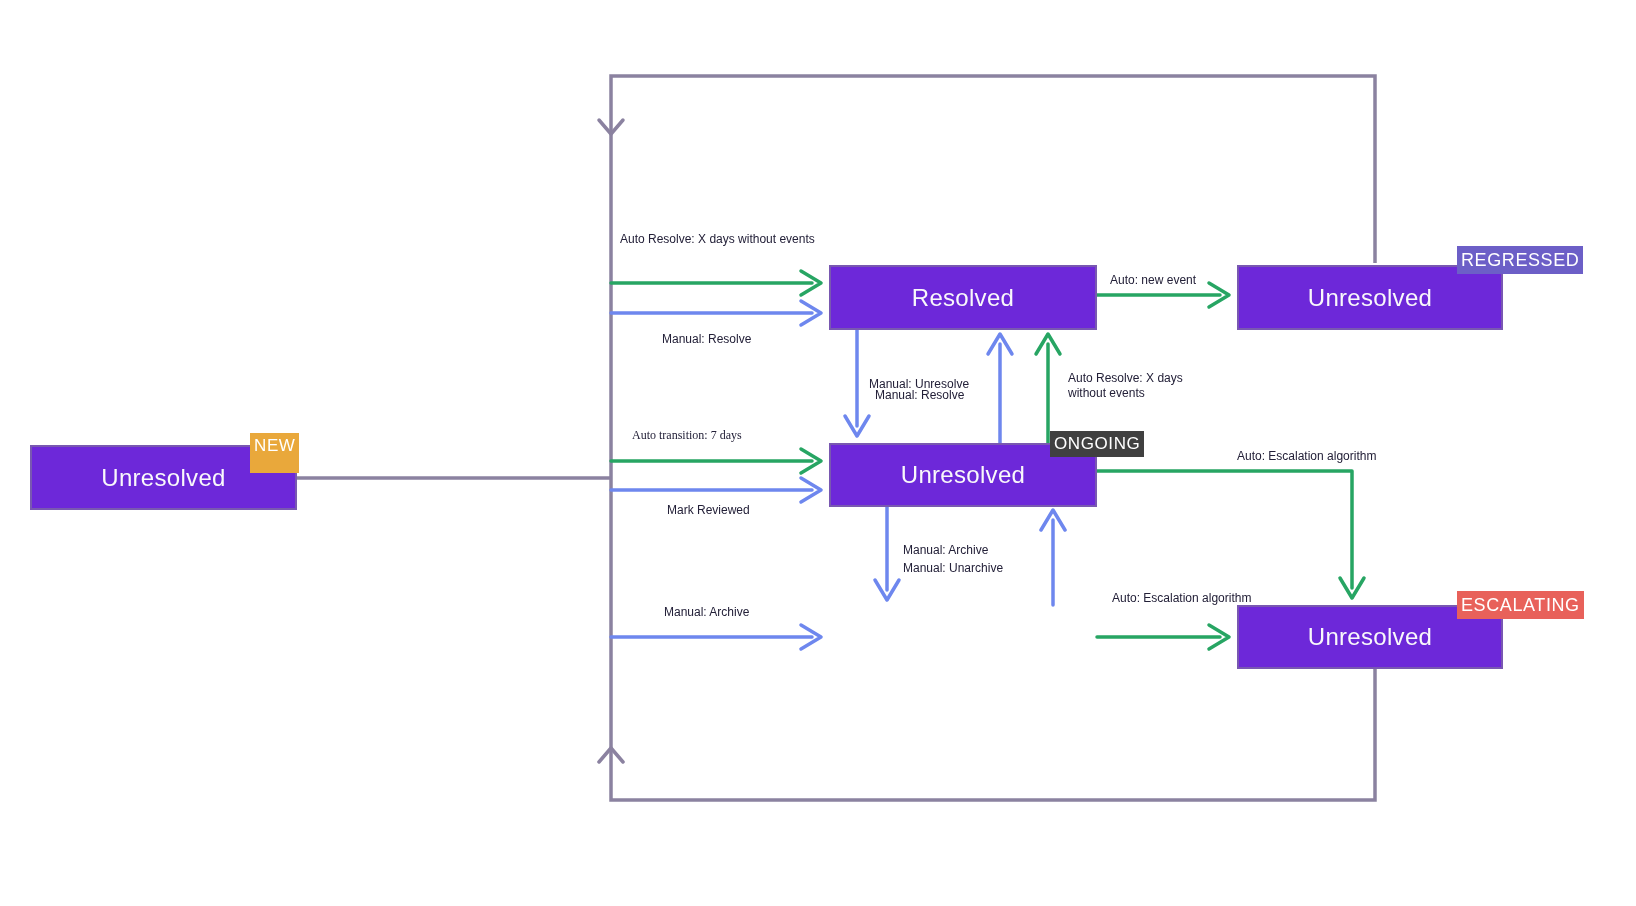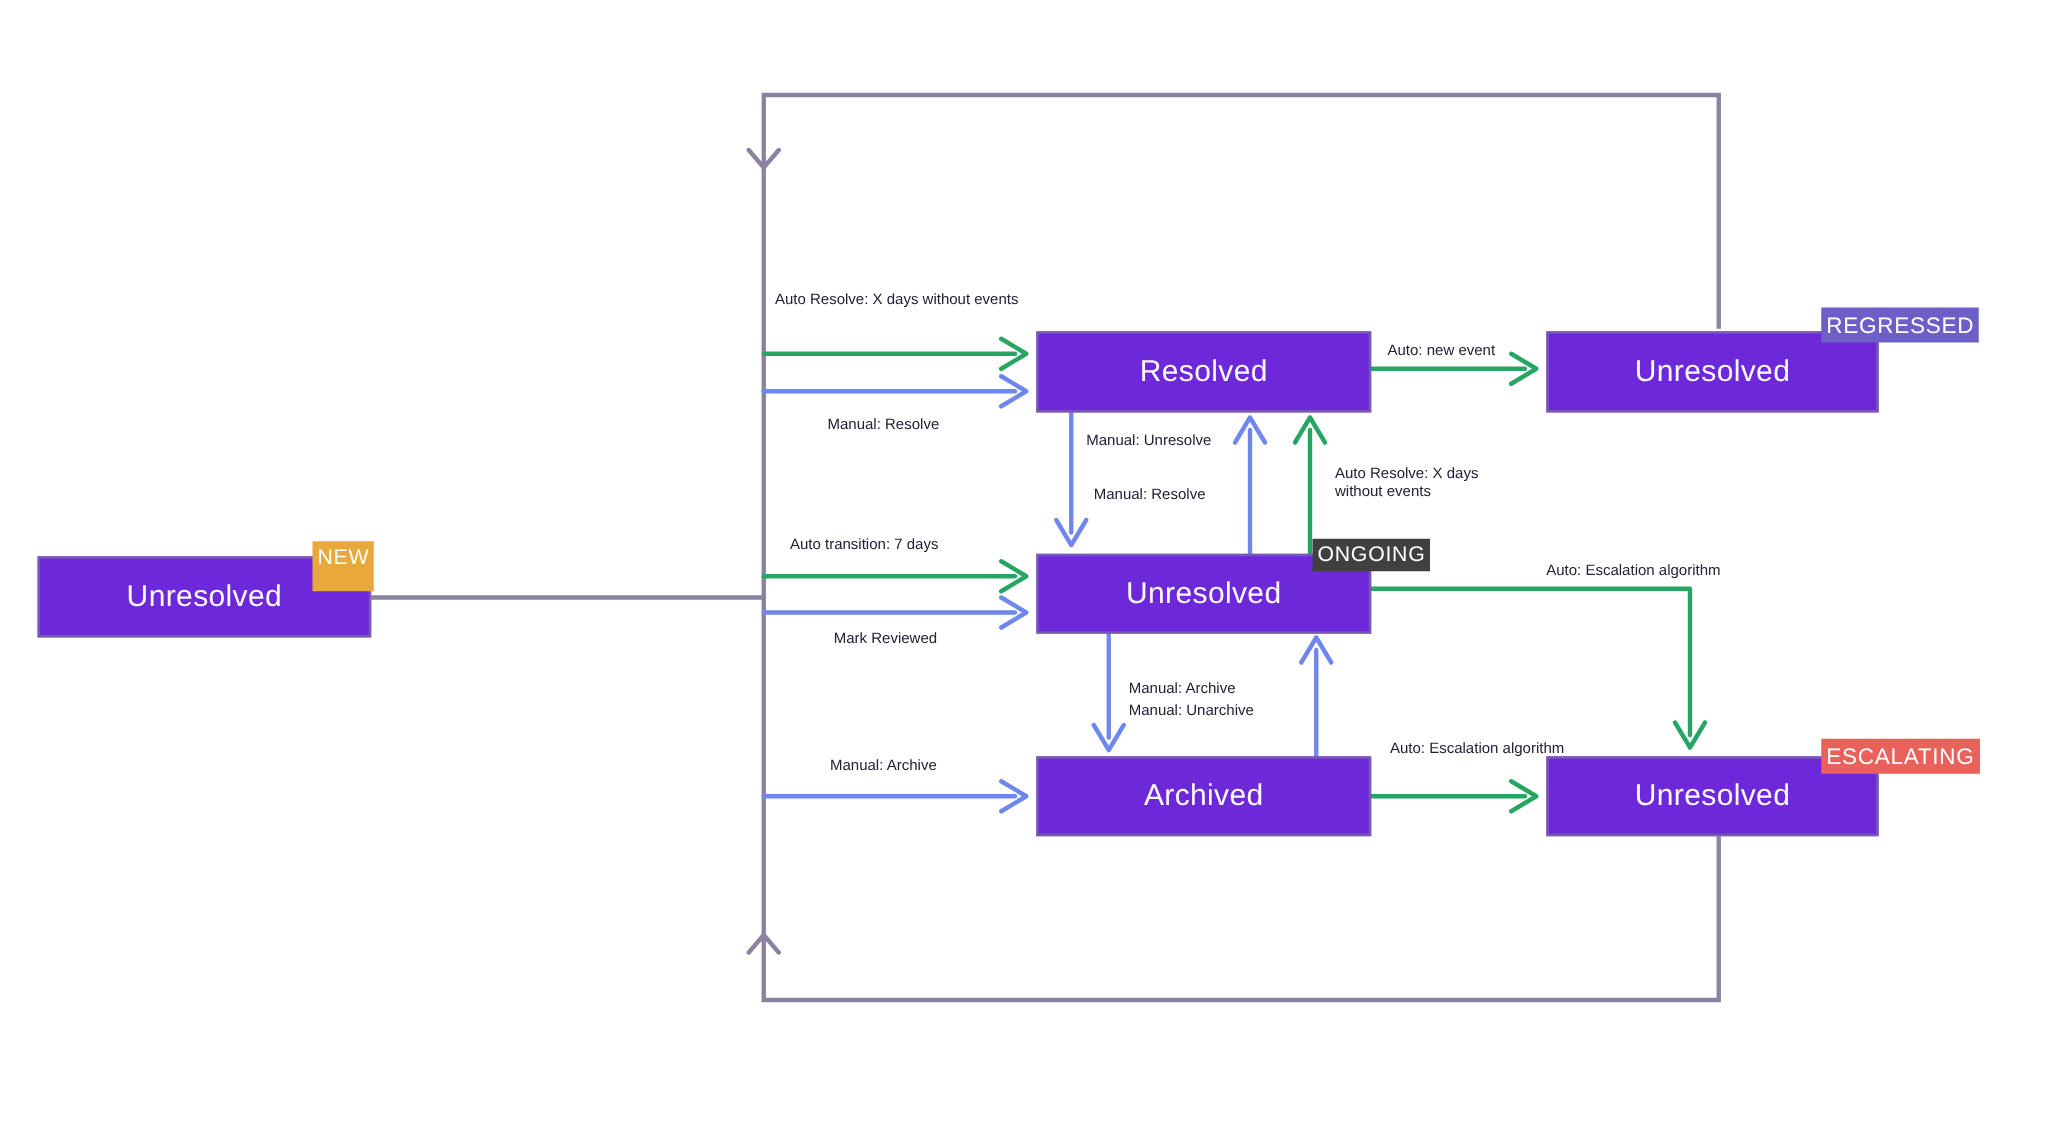--- a/index.html
+++ b/index.html
@@ -140,7 +140,7 @@
 
   <div class="edge-label" style="left:1110px; top:273px;">Auto: new event</div>
 
-  <div class="edge-label" style="left:869px; top:345px;">Manual: Unresolve</div>
+  <div class="edge-label" style="left:869px; top:377px;">Manual: Unresolve</div>
 
   <div class="edge-label" style="left:875px; top:388px;">Manual: Resolve</div>
 

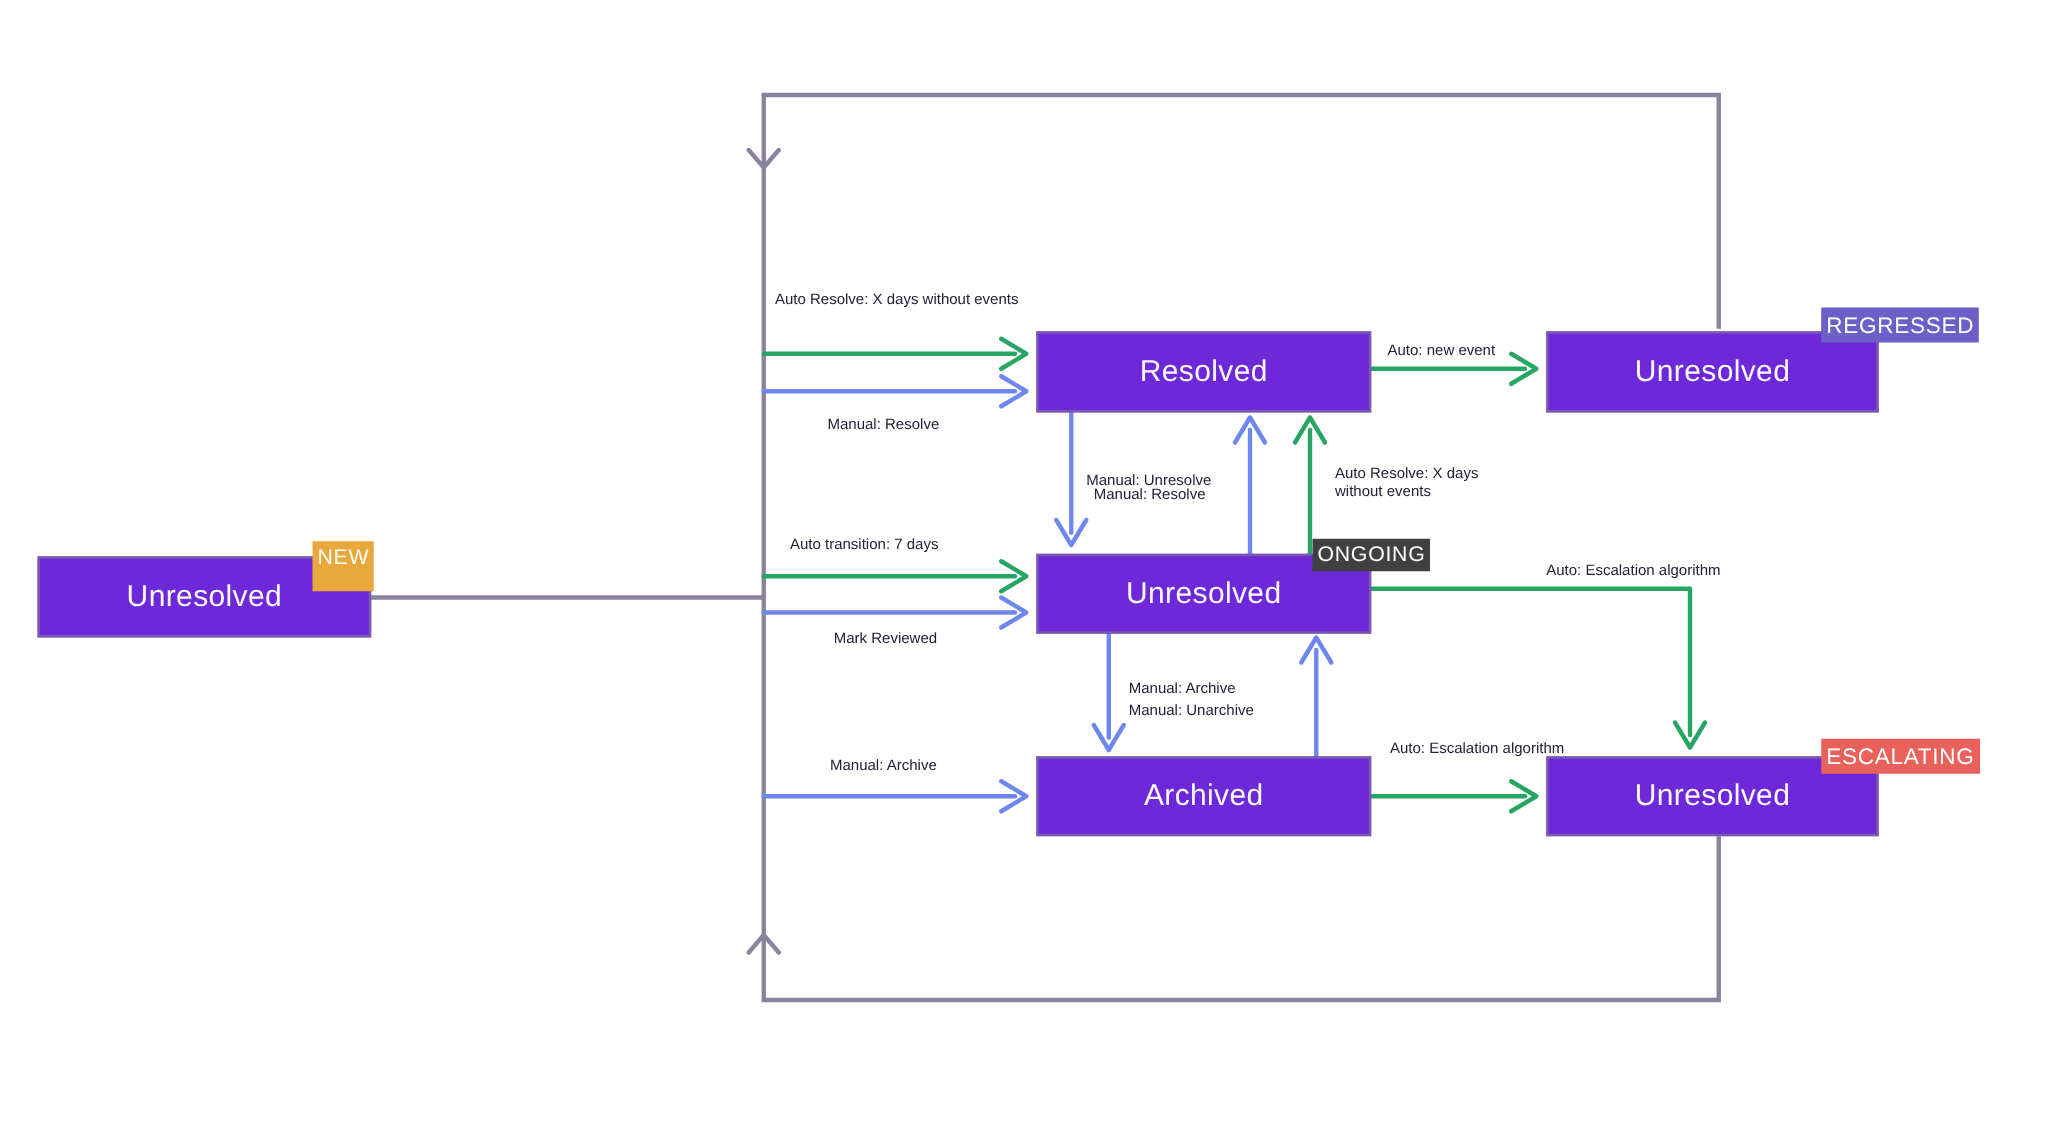--- a/index.html
+++ b/index.html
@@ -146,7 +146,7 @@
 
   <div class="edge-label" style="left:1068px; top:371px; width:118px;">Auto Resolve: X days without events</div>
 
-  <div class="edge-label" style="left:632px; top:428px;">Auto transition: 7 days</div>
+  <div class="edge-label" style="left:632px; top:428px;font-family:Liberation Serif, serif;">Auto transition: 7 days</div>
 
   <div class="edge-label" style="left:667px; top:503px;">Mark Reviewed</div>
 

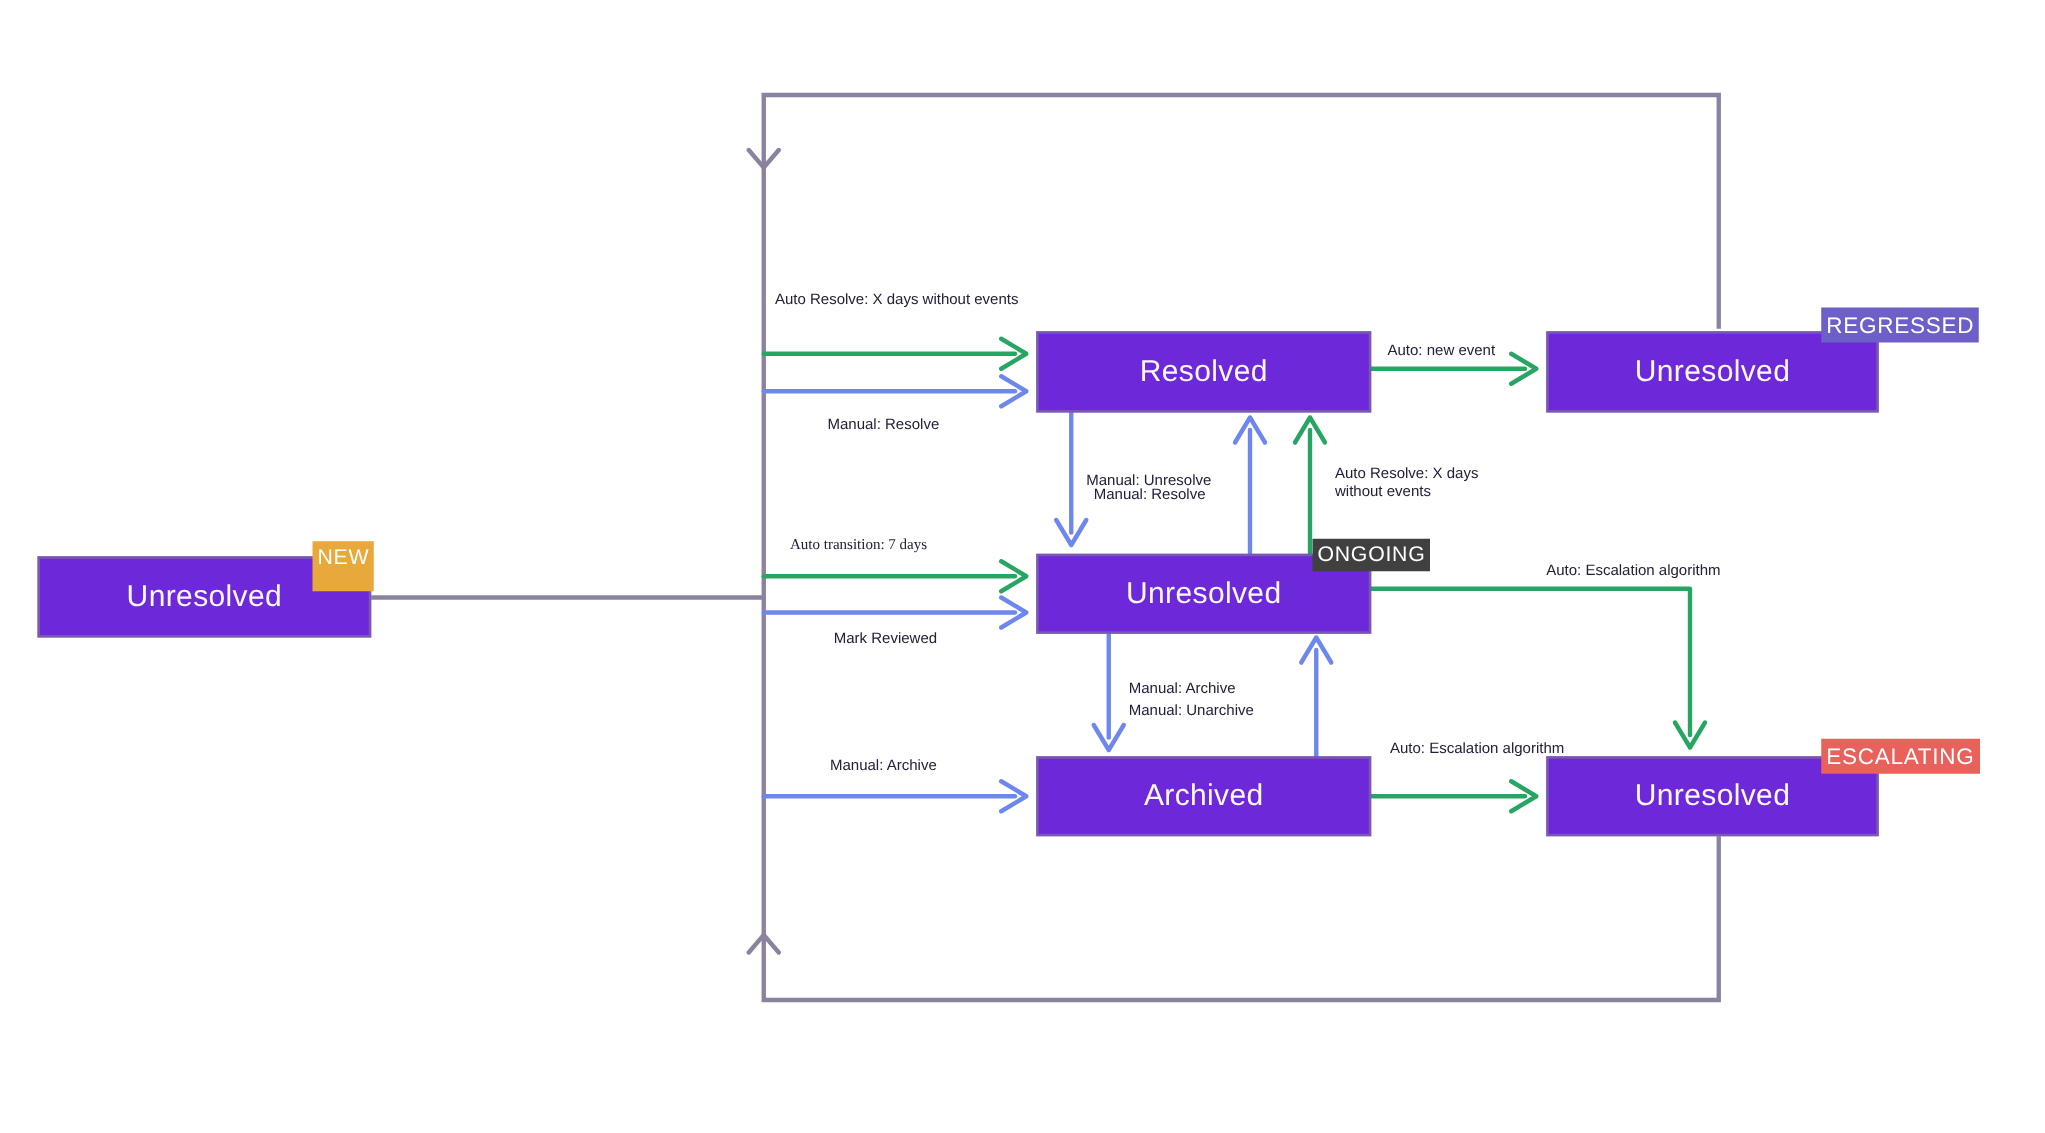--- a/index.html
+++ b/index.html
@@ -118,9 +118,6 @@
     <span class="node-label">Unresolved</span>
   </div>
 
-  <div class="node" style="left:829px; top:605px; width:268px; height:64px;">
-    <span class="node-label">Archived</span>
-  </div>
 
   <div class="node" style="left:1237px; top:605px; width:266px; height:64px;">
     <span class="node-label">Unresolved</span>

